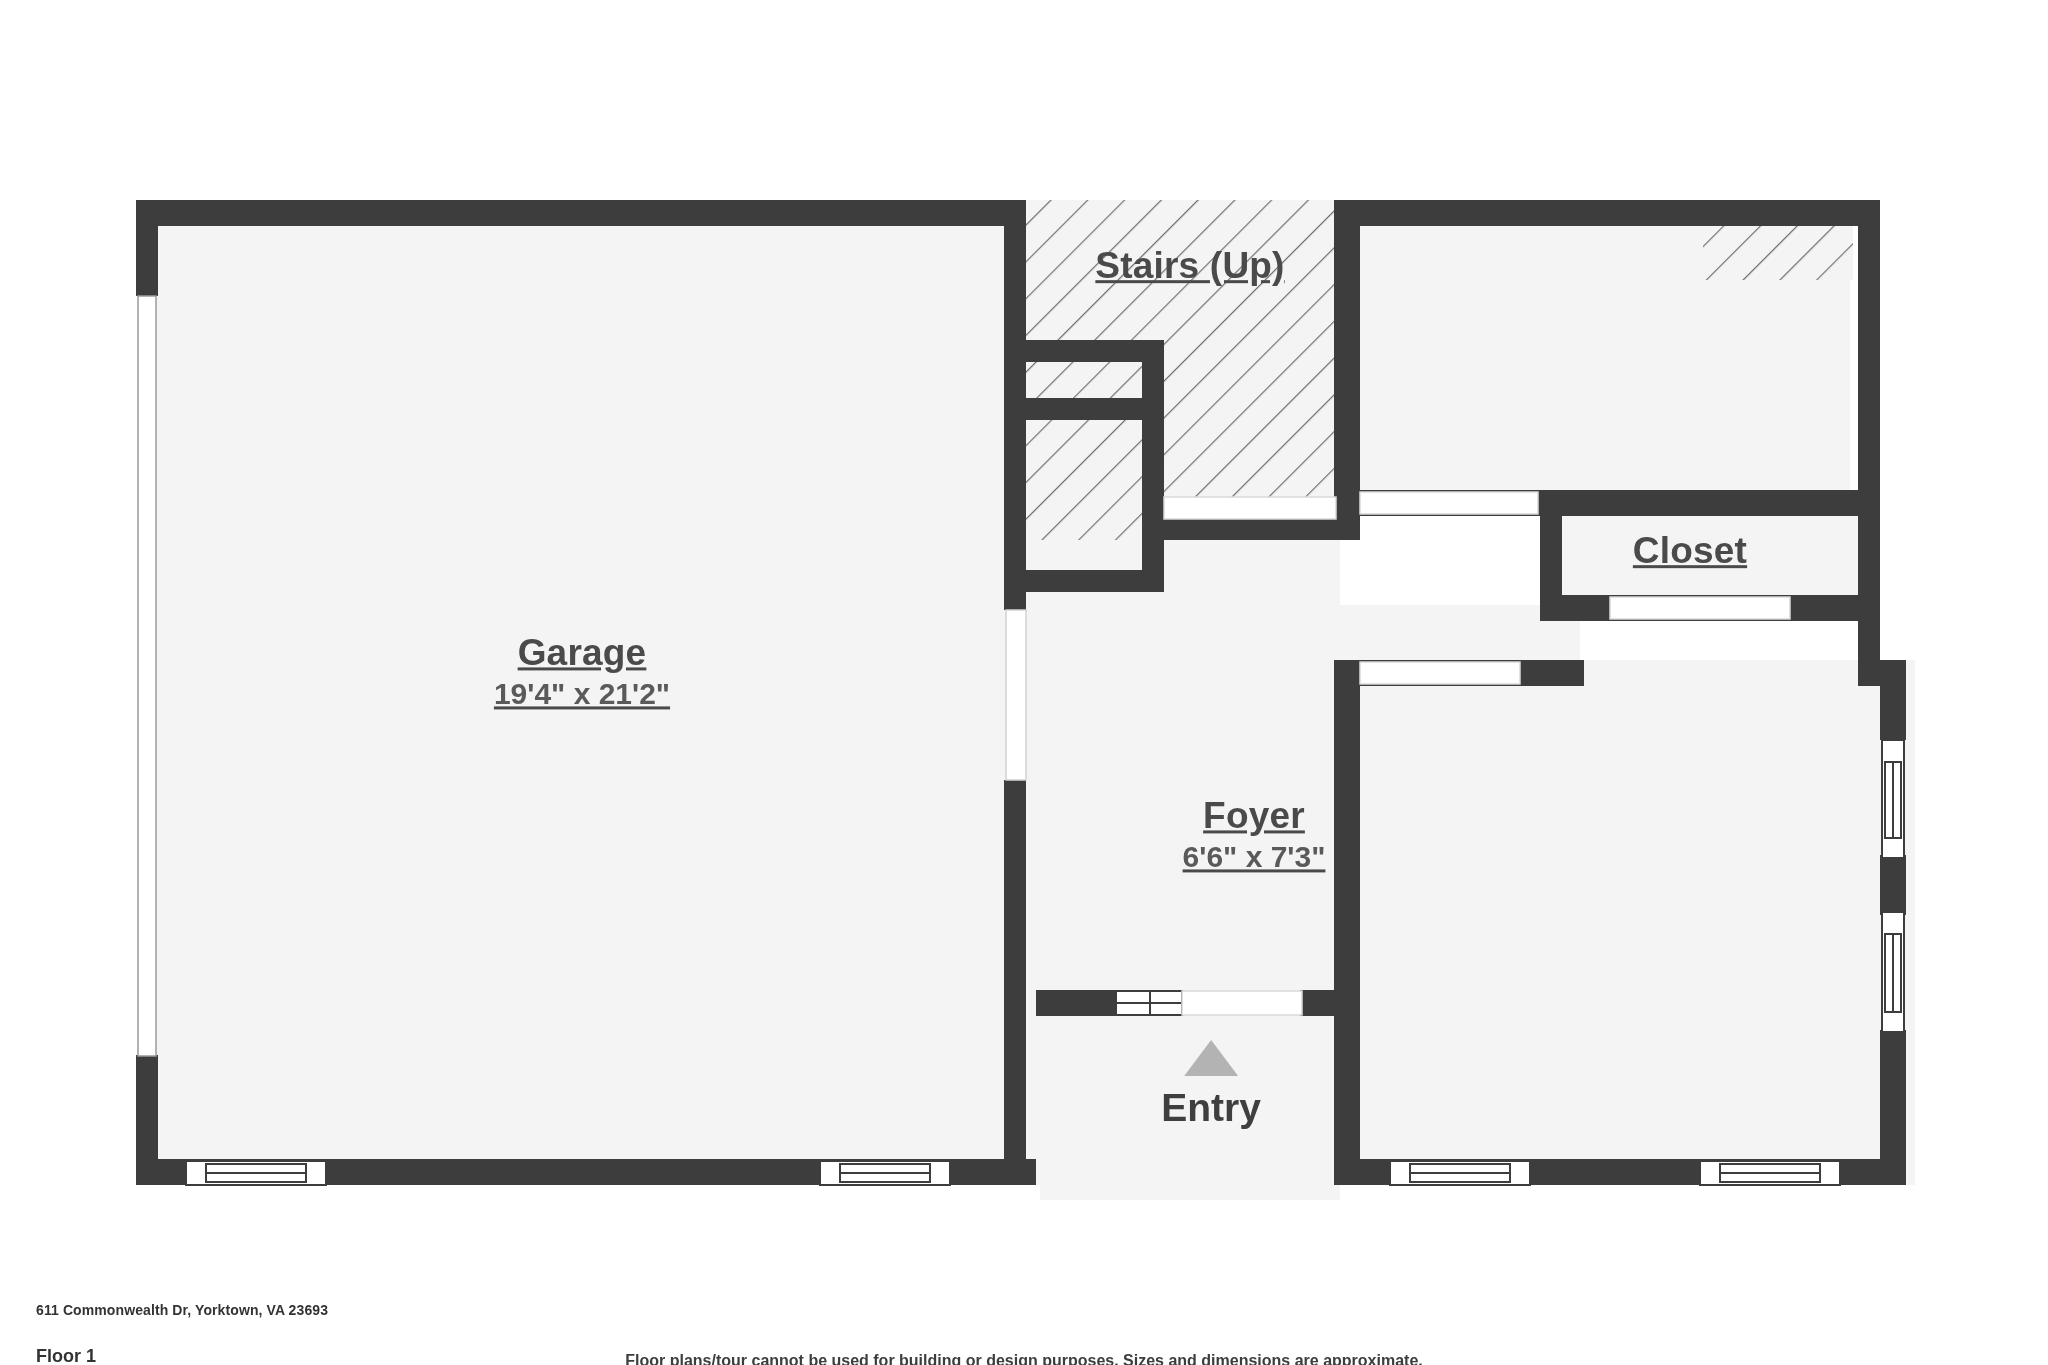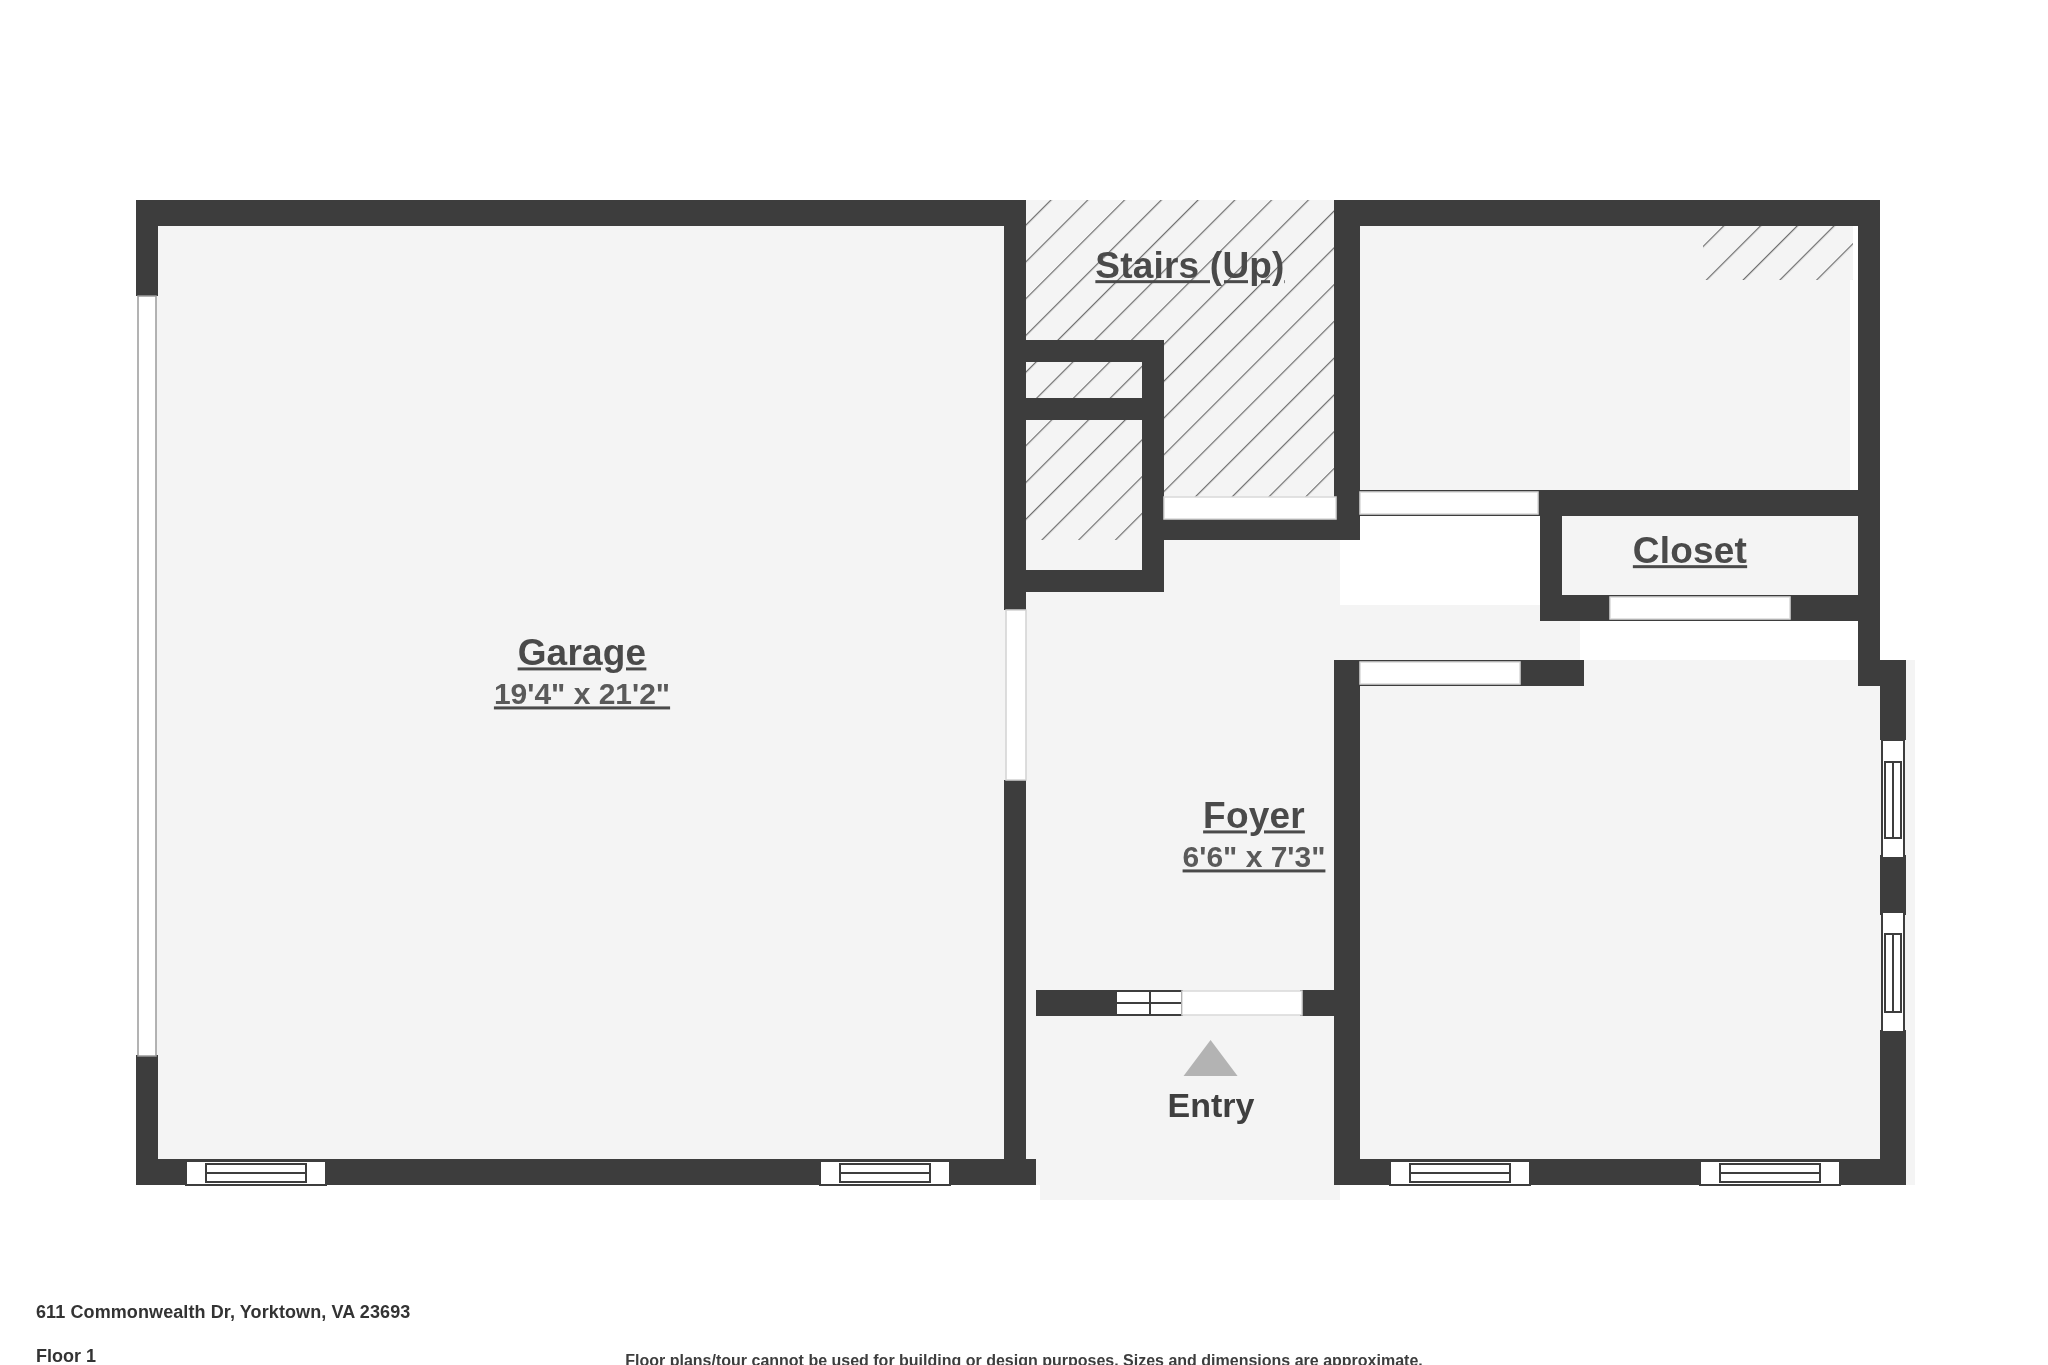--- a/index.html
+++ b/index.html
@@ -66,7 +66,7 @@
     border-bottom: 36px solid #b3b3b3;
   }
   .entry-marker .entry-text {
-    font-size: 34px;
+    font-size: 39px;
     font-weight: bold;
     color: #3f3f3f;
   }

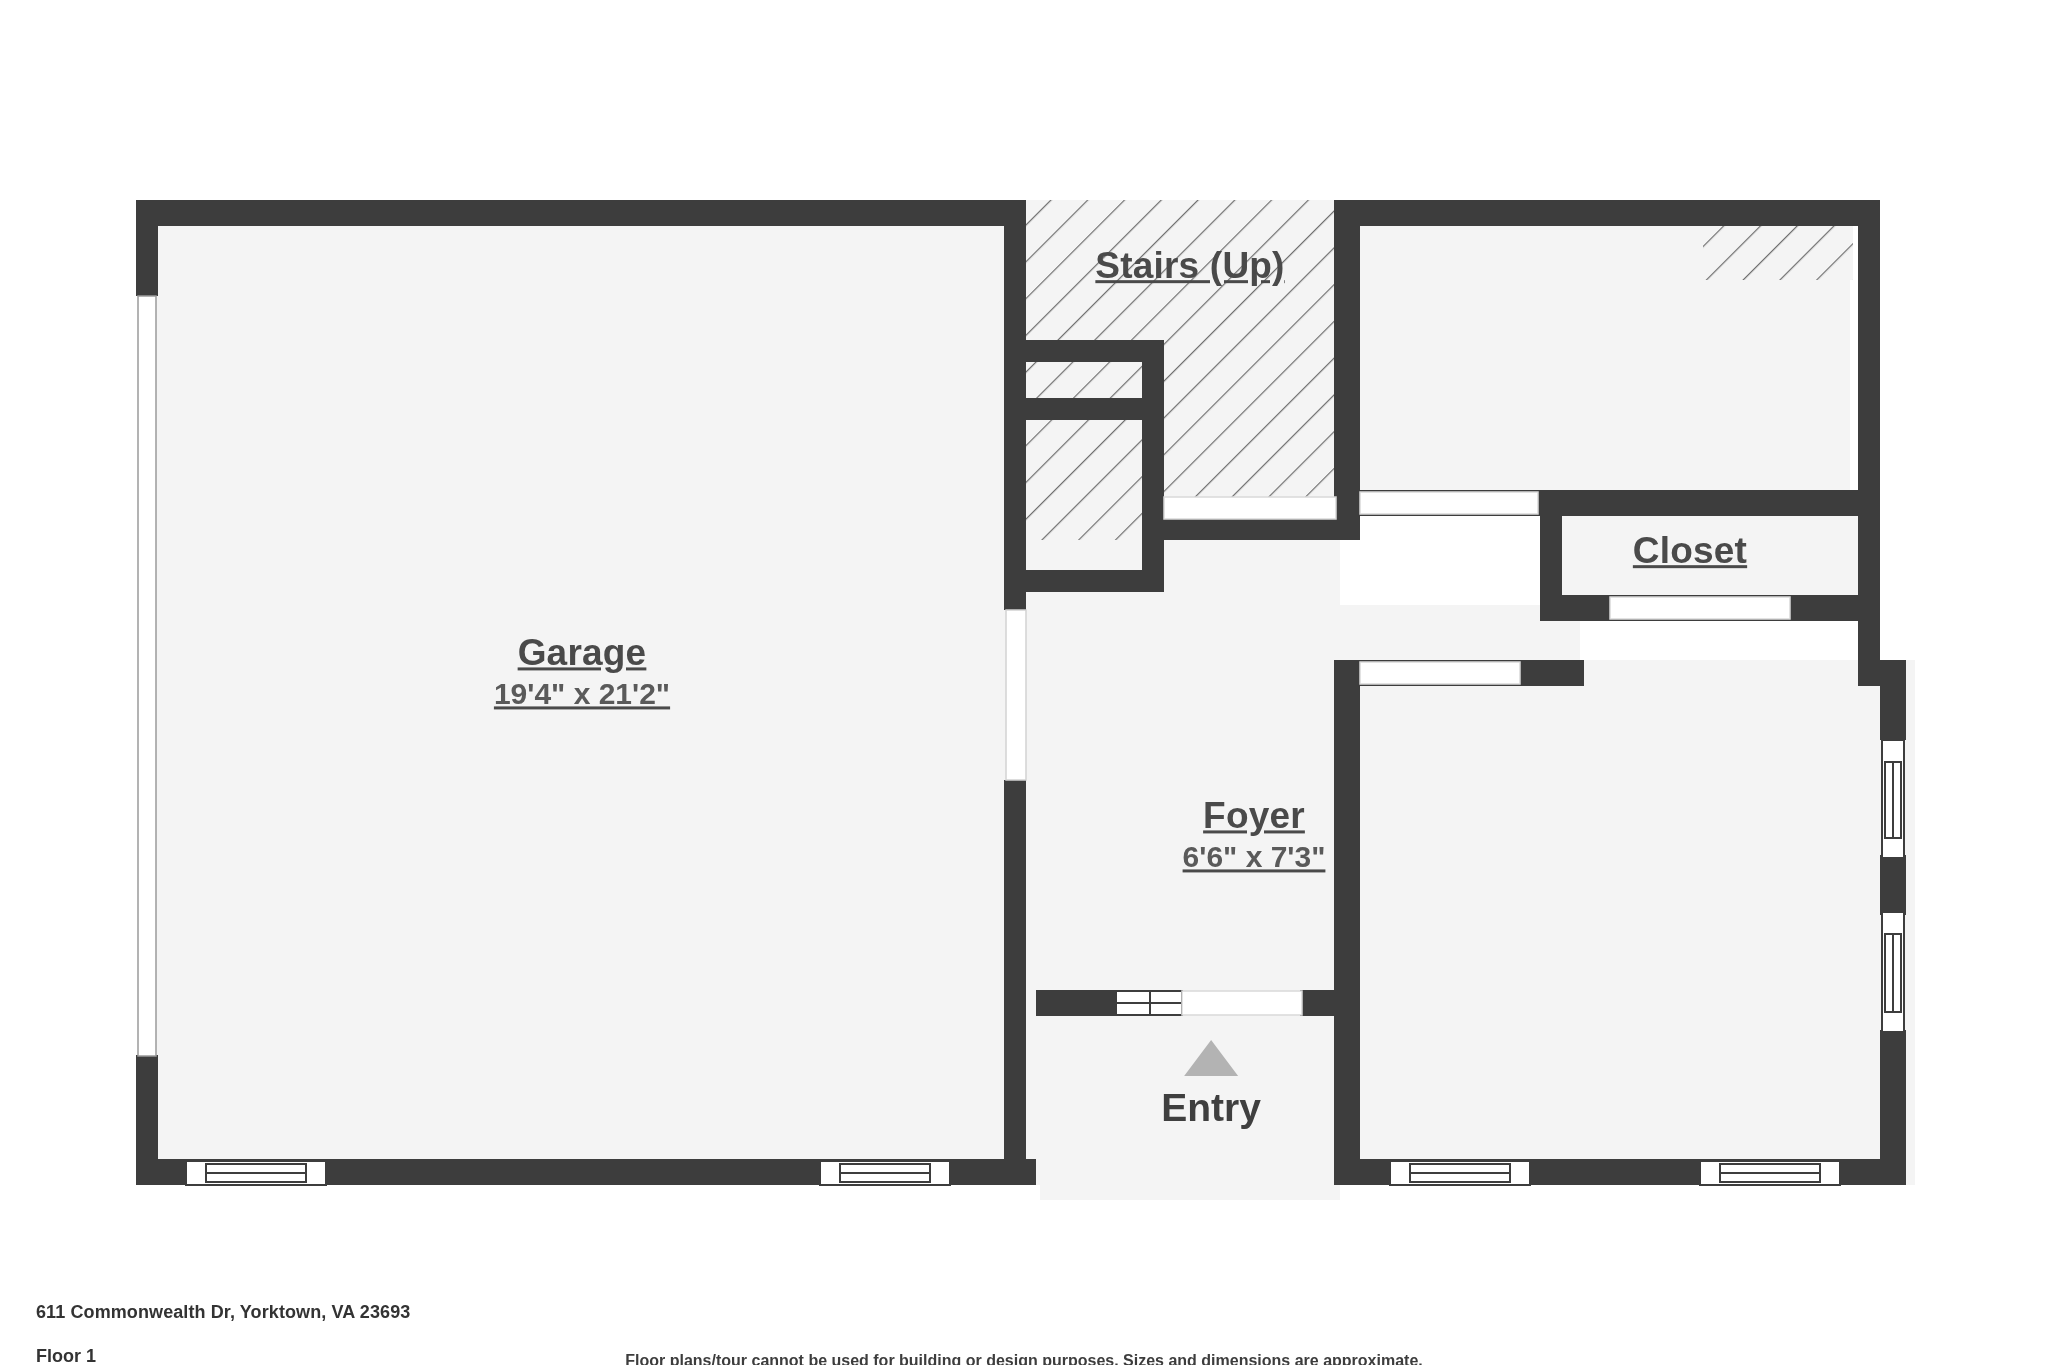--- a/index.html
+++ b/index.html
@@ -75,7 +75,7 @@
     position: absolute;
     left: 36px;
     top: 1302px;
-    font-size: 18px;
+    font-size: 14px;
     font-weight: bold;
     color: #333333;
     letter-spacing: 0.1px;

